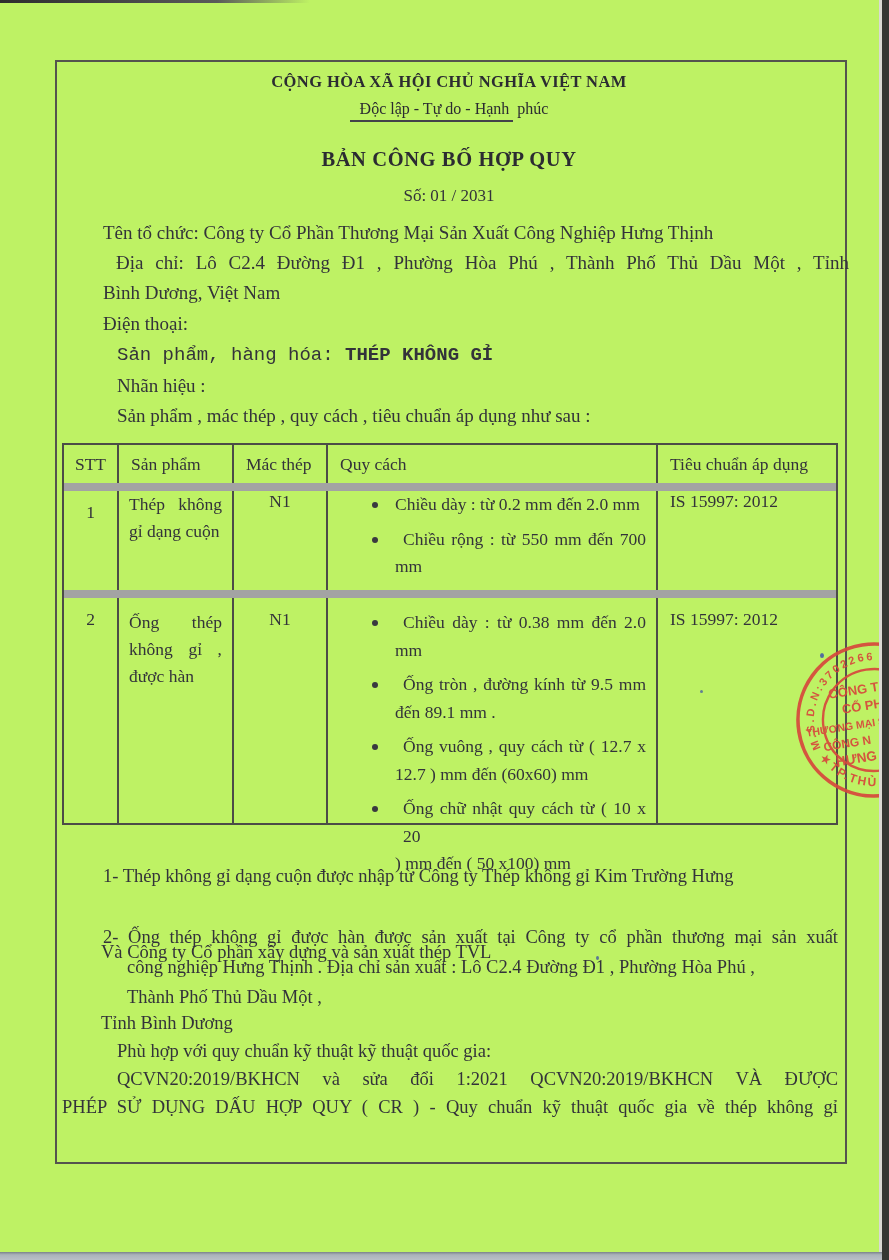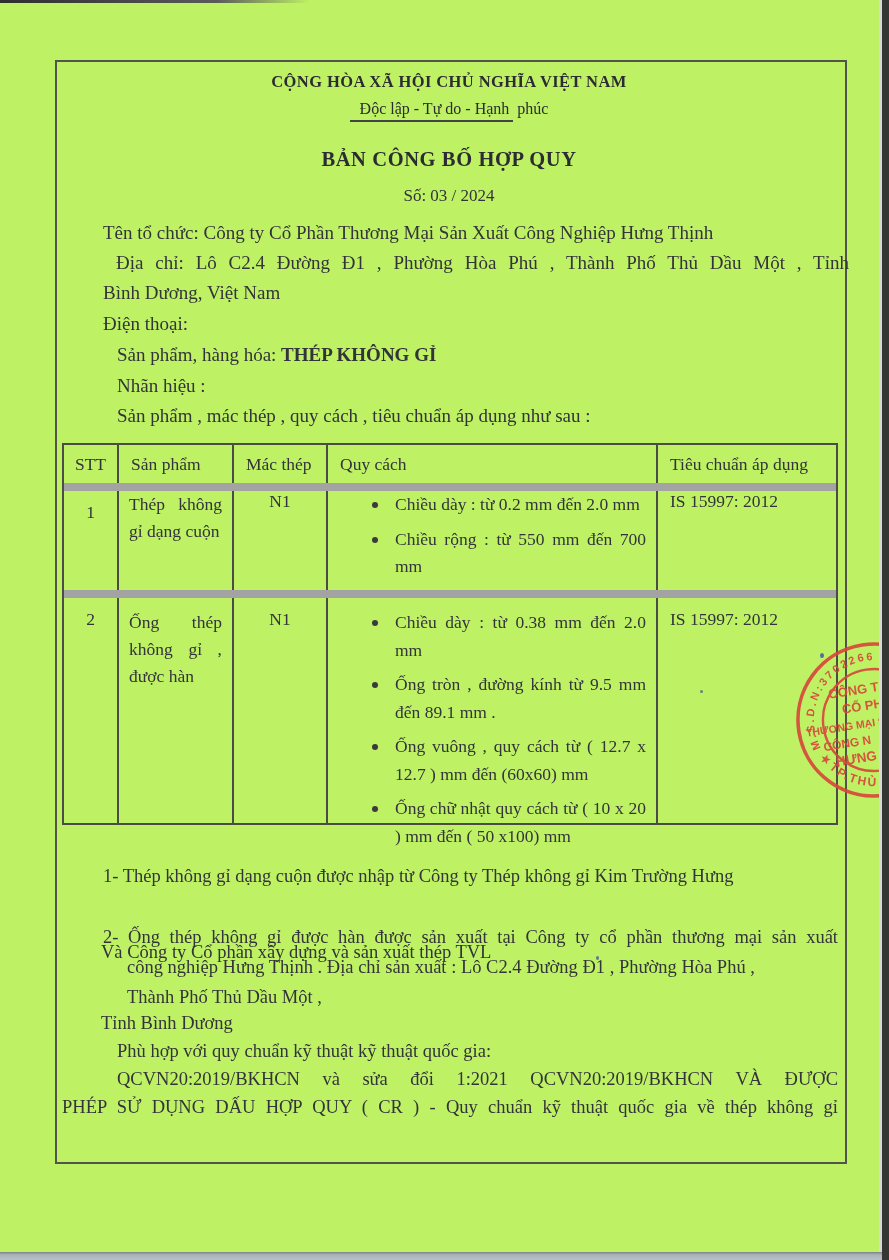--- a/index.html
+++ b/index.html
@@ -98,7 +98,7 @@
   <div class="cline nat-title">CỘNG HÒA XÃ HỘI CHỦ NGHĨA VIỆT NAM</div>
   <div class="cline motto"><span class="u">Độc lập - Tự do - Hạnh</span> <span>phúc</span></div>
   <div class="cline doc-title">BẢN CÔNG BỐ HỢP QUY</div>
-  <div class="cline doc-number">Số: 03 / 2024</div>
+  <div class="cline doc-number">Số: 01 / 2031</div>
 
   <div class="bline org">Tên tổ chức: Công ty Cổ Phần Thương Mại Sản Xuất Công Nghiệp Hưng Thịnh</div>
   <div class="jline addr1">Địa chỉ: Lô C2.4 Đường Đ1 , Phường Hòa Phú , Thành Phố Thủ Dầu Một , Tỉnh</div>

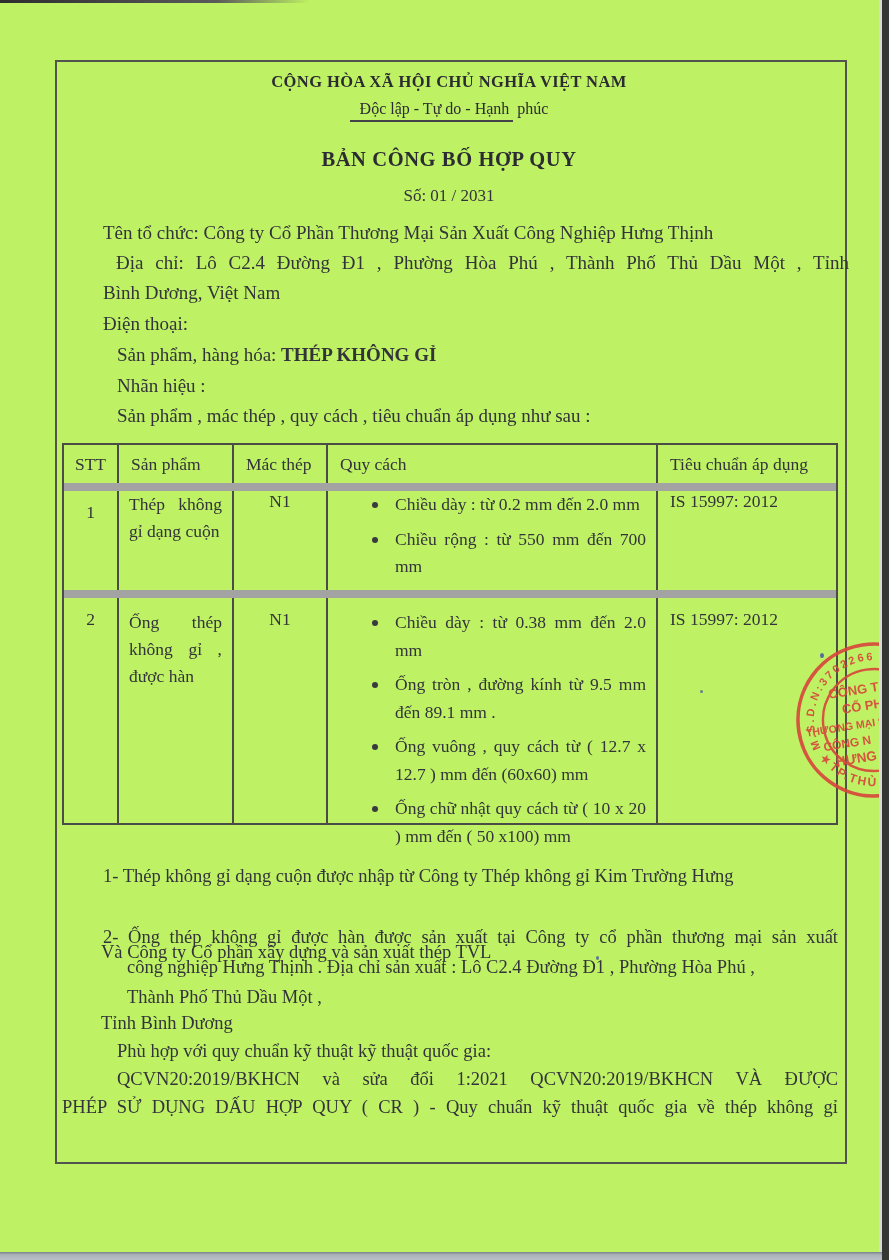--- a/index.html
+++ b/index.html
@@ -35,7 +35,7 @@
   .addr1{left:116px;top:252px;width:733px;}
   .addr2{left:103px;top:282px;}
   .phone{left:103px;top:313px;}
-  .product{left:117px;top:344px;}
+  .product{left:117px;top:344px;font-family:Liberation Mono, monospace;}
   .product b{font-weight:bold;}
   .brand{left:117px;top:375px;}
   .intro{left:117px;top:405px;}

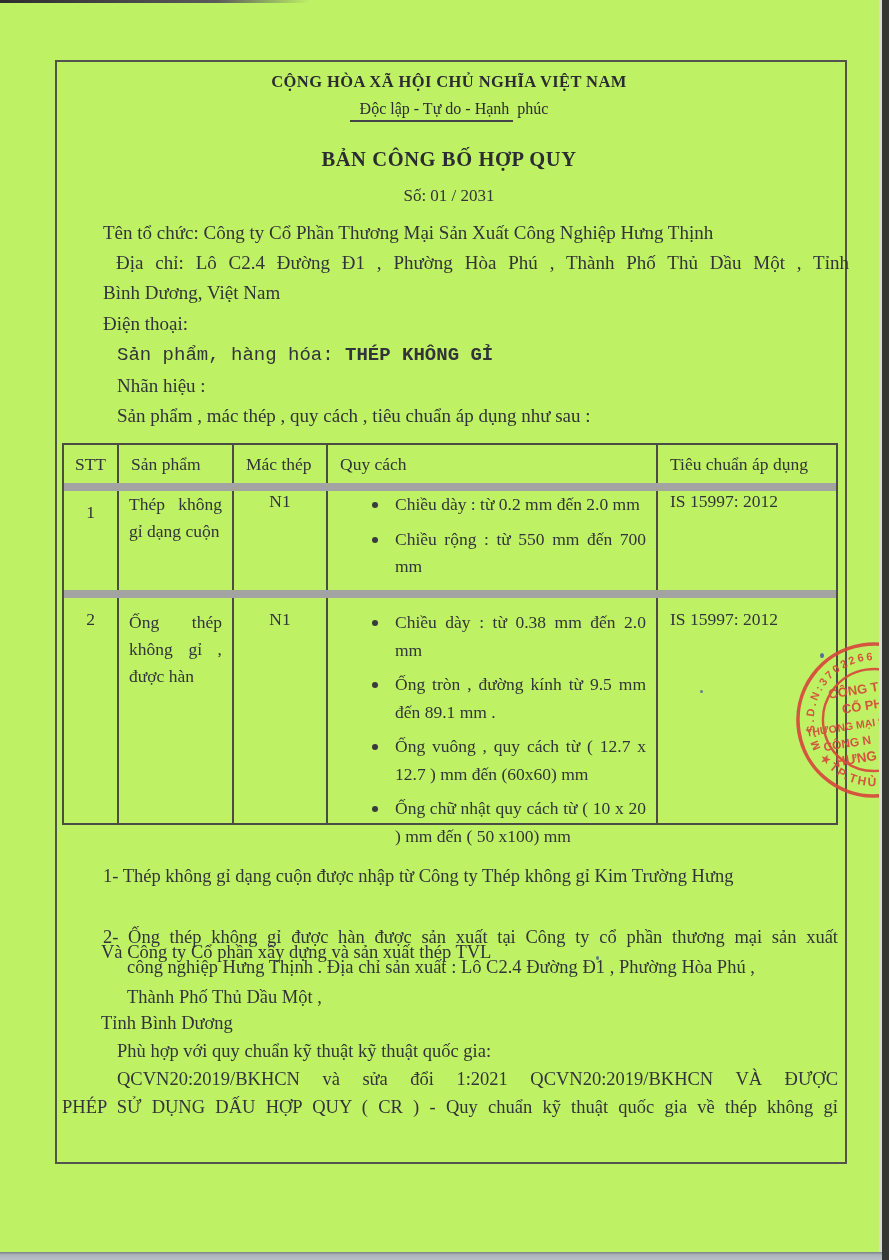--- a/index.html
+++ b/index.html
@@ -63,7 +63,7 @@
   .spec{position:relative;padding-left:67px;padding-right:10px;margin-bottom:7px;line-height:27.5px;}
   .spec::before{content:"";position:absolute;left:44px;top:11px;width:6px;height:6px;
     border-radius:50%;background:#3a3a3f;}
-  .spec .sj{text-align:justify;text-align-last:justify;}
+  .spec .sj{text-align:justify;text-align-last:justify;margin-left:8px;}
   
   .n1a{left:103px;top:866px;font-size:18.5px;}
   .n1b{left:101px;top:897px;font-size:18.5px;margin-top:45px;}

